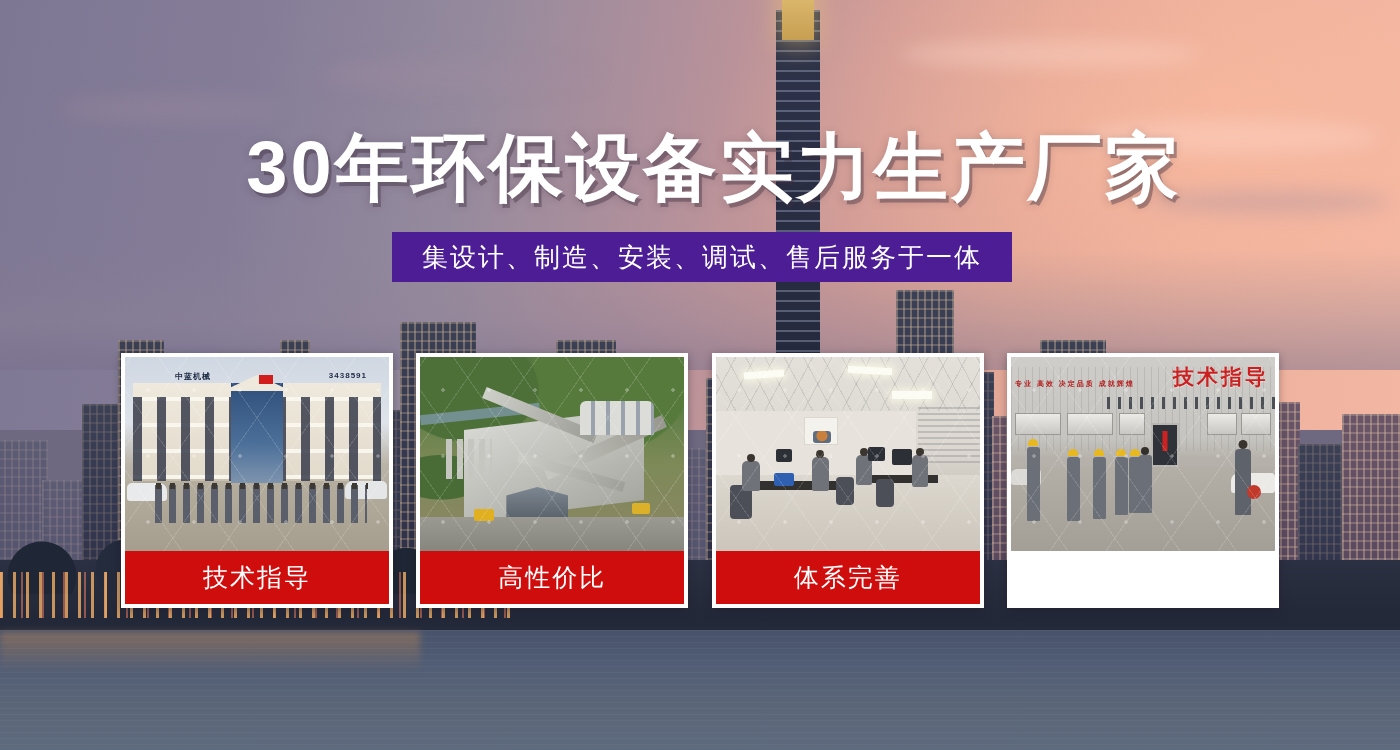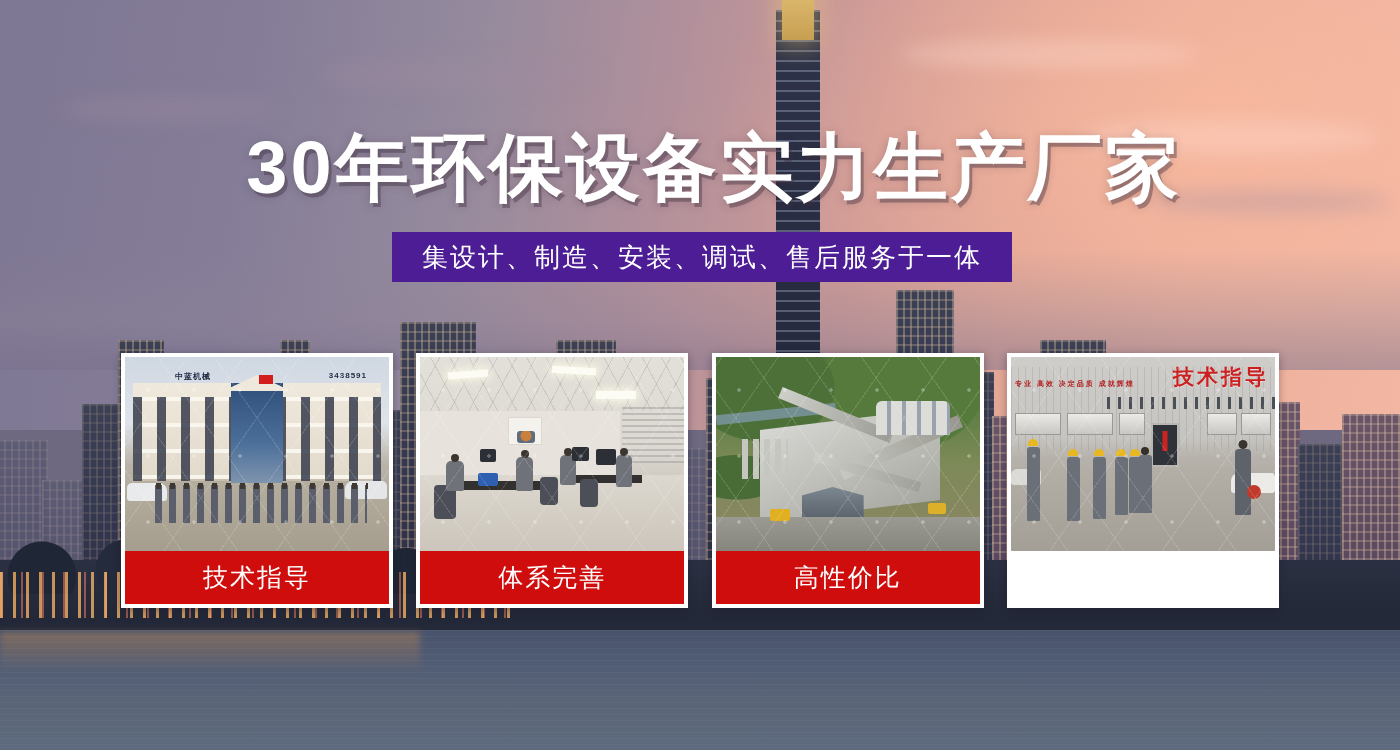--- a/index.html
+++ b/index.html
@@ -388,6 +388,27 @@
     </div>
 
     <div class="card">
+      <div class="card-photo p2">
+        <div class="field"></div>
+        <div class="river2"></div>
+        <div class="plant"></div>
+        <div class="belt1"></div>
+        <div class="belt2"></div>
+        <div class="belt3"></div>
+        <div class="silos"></div>
+        <div class="stacks"></div>
+        <div class="shed"></div>
+        <div class="road"></div>
+        <div class="exc"></div>
+        <div class="exc2"></div>
+        <div class="mesh"></div>
+      </div>
+      <div class="card-label">
+        <span>高性价比</span>
+      </div>
+    </div>
+
+    <div class="card">
       <div class="card-photo p3">
         <div class="ceil"></div>
         <div class="lamp a"></div>
@@ -414,27 +435,6 @@
       </div>
       <div class="card-label">
         <span>体系完善</span>
-      </div>
-    </div>
-
-    <div class="card">
-      <div class="card-photo p2">
-        <div class="field"></div>
-        <div class="river2"></div>
-        <div class="plant"></div>
-        <div class="belt1"></div>
-        <div class="belt2"></div>
-        <div class="belt3"></div>
-        <div class="silos"></div>
-        <div class="stacks"></div>
-        <div class="shed"></div>
-        <div class="road"></div>
-        <div class="exc"></div>
-        <div class="exc2"></div>
-        <div class="mesh"></div>
-      </div>
-      <div class="card-label">
-        <span>高性价比</span>
       </div>
     </div>
 

